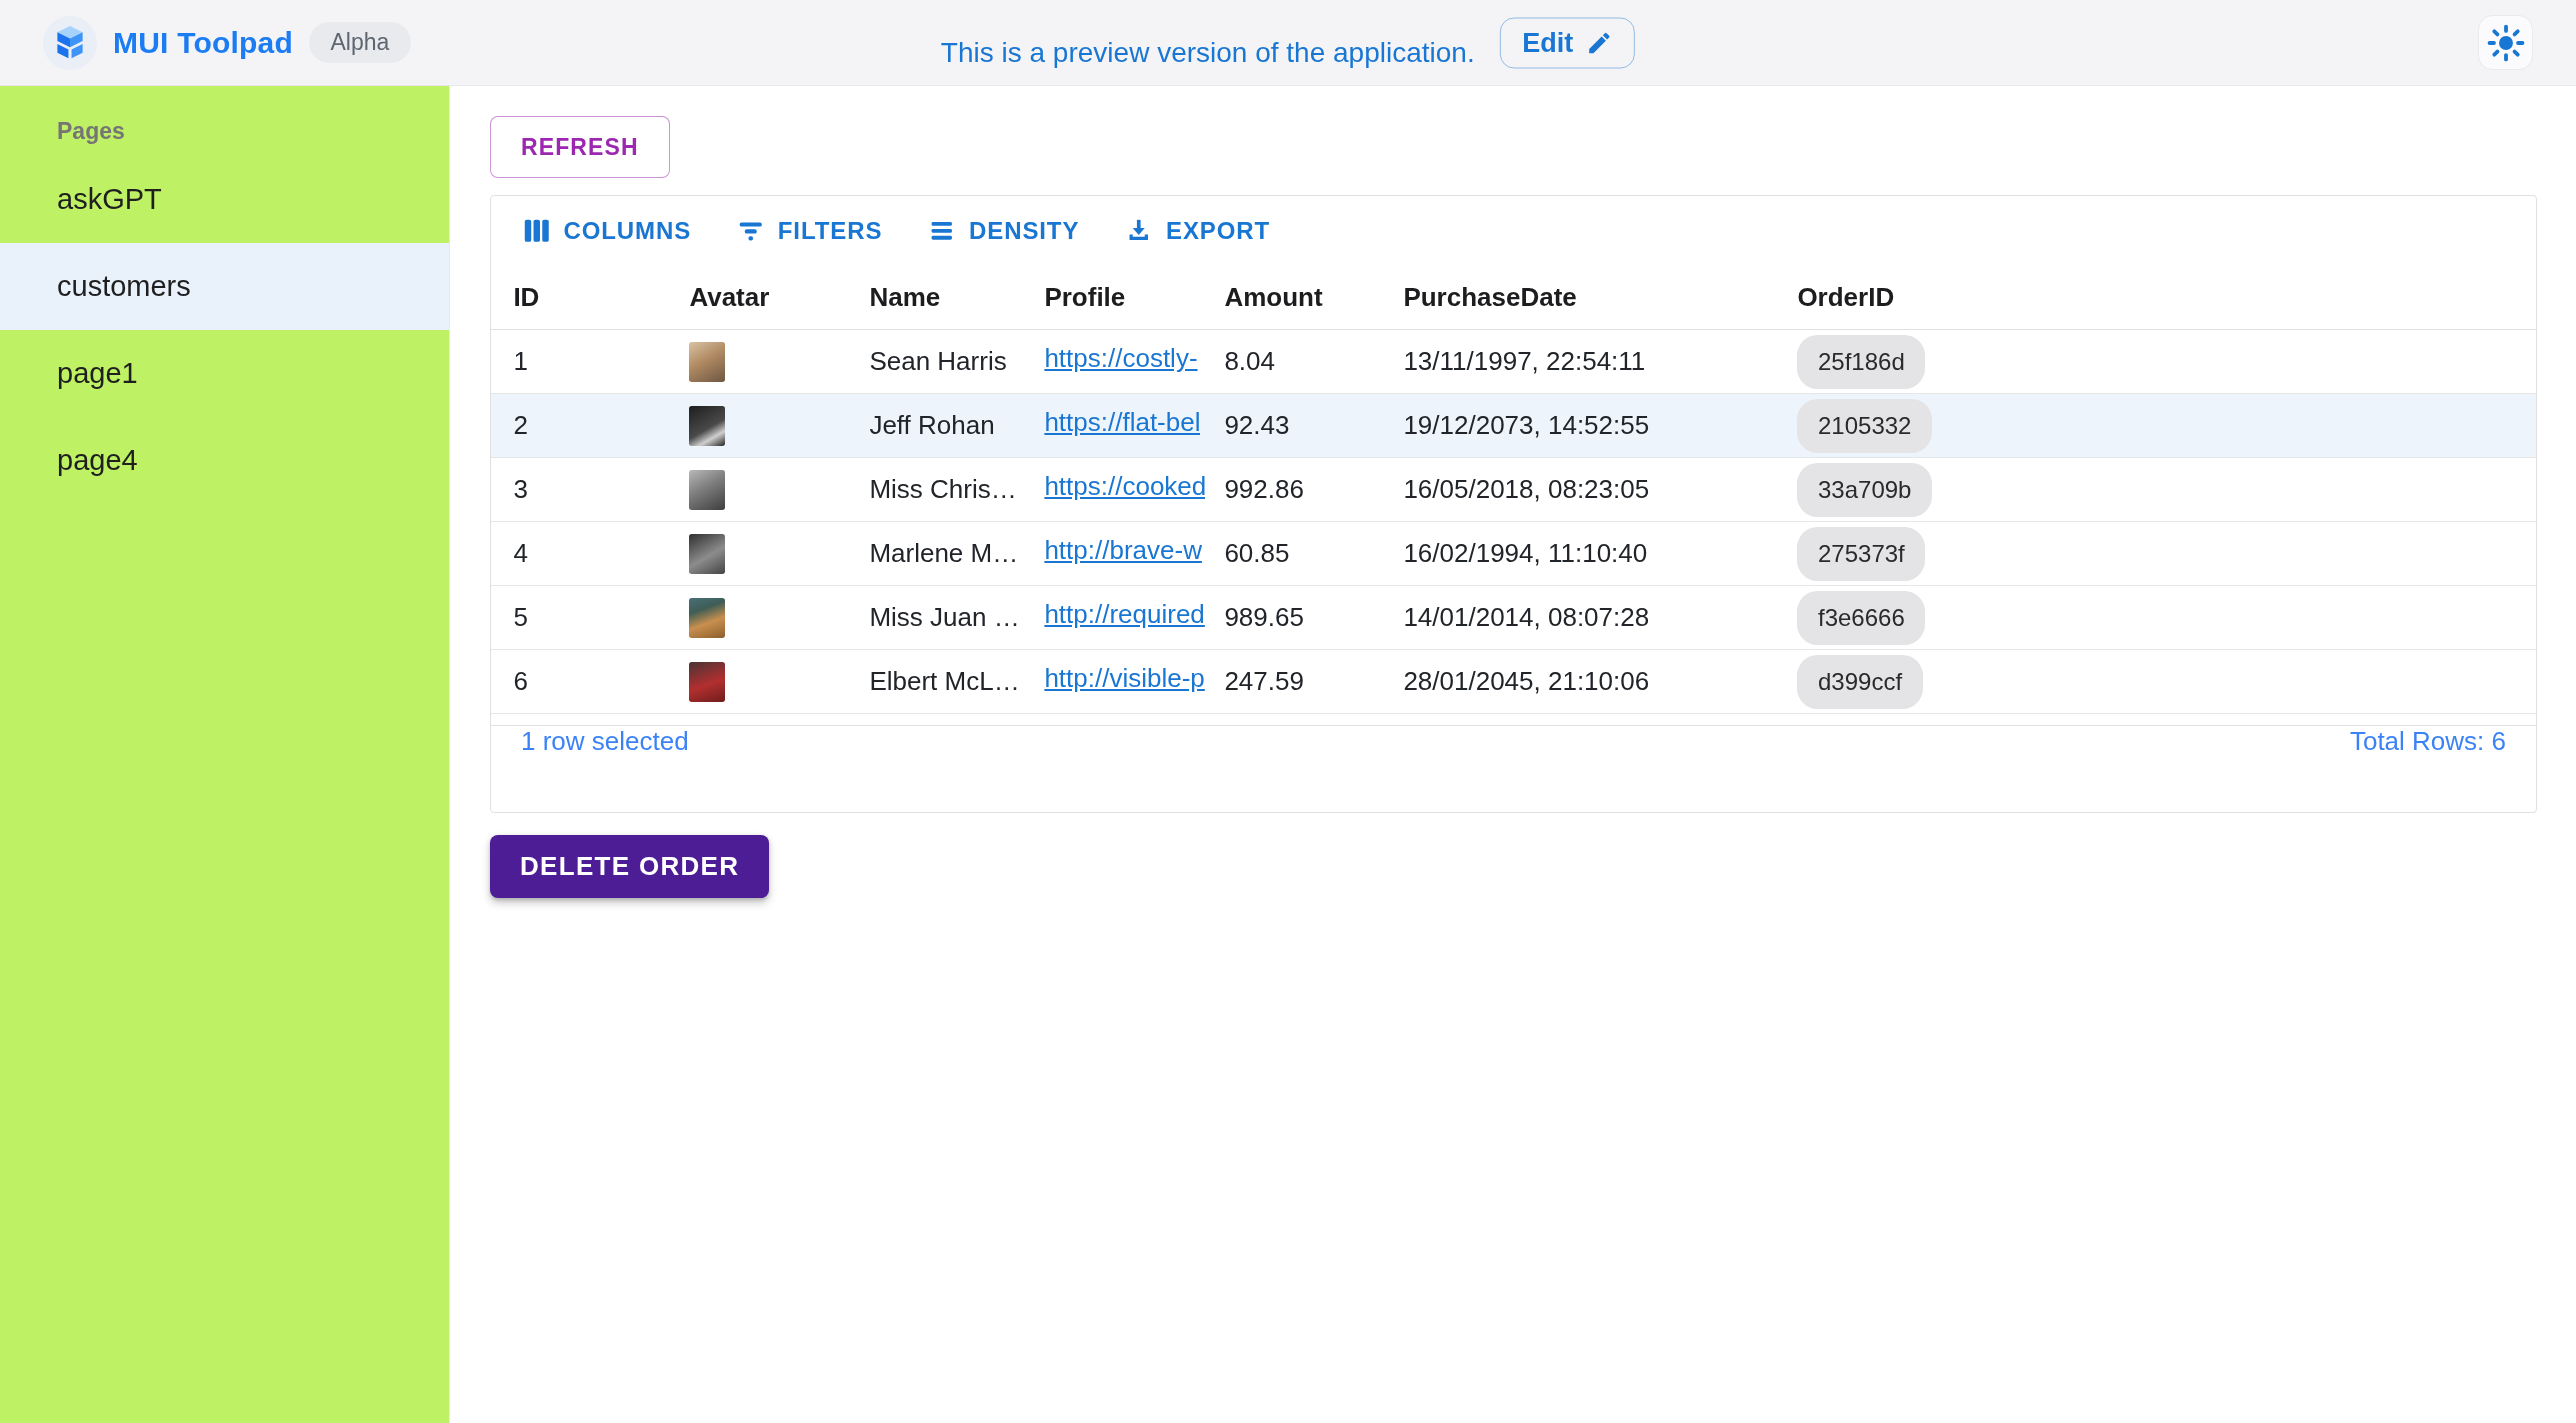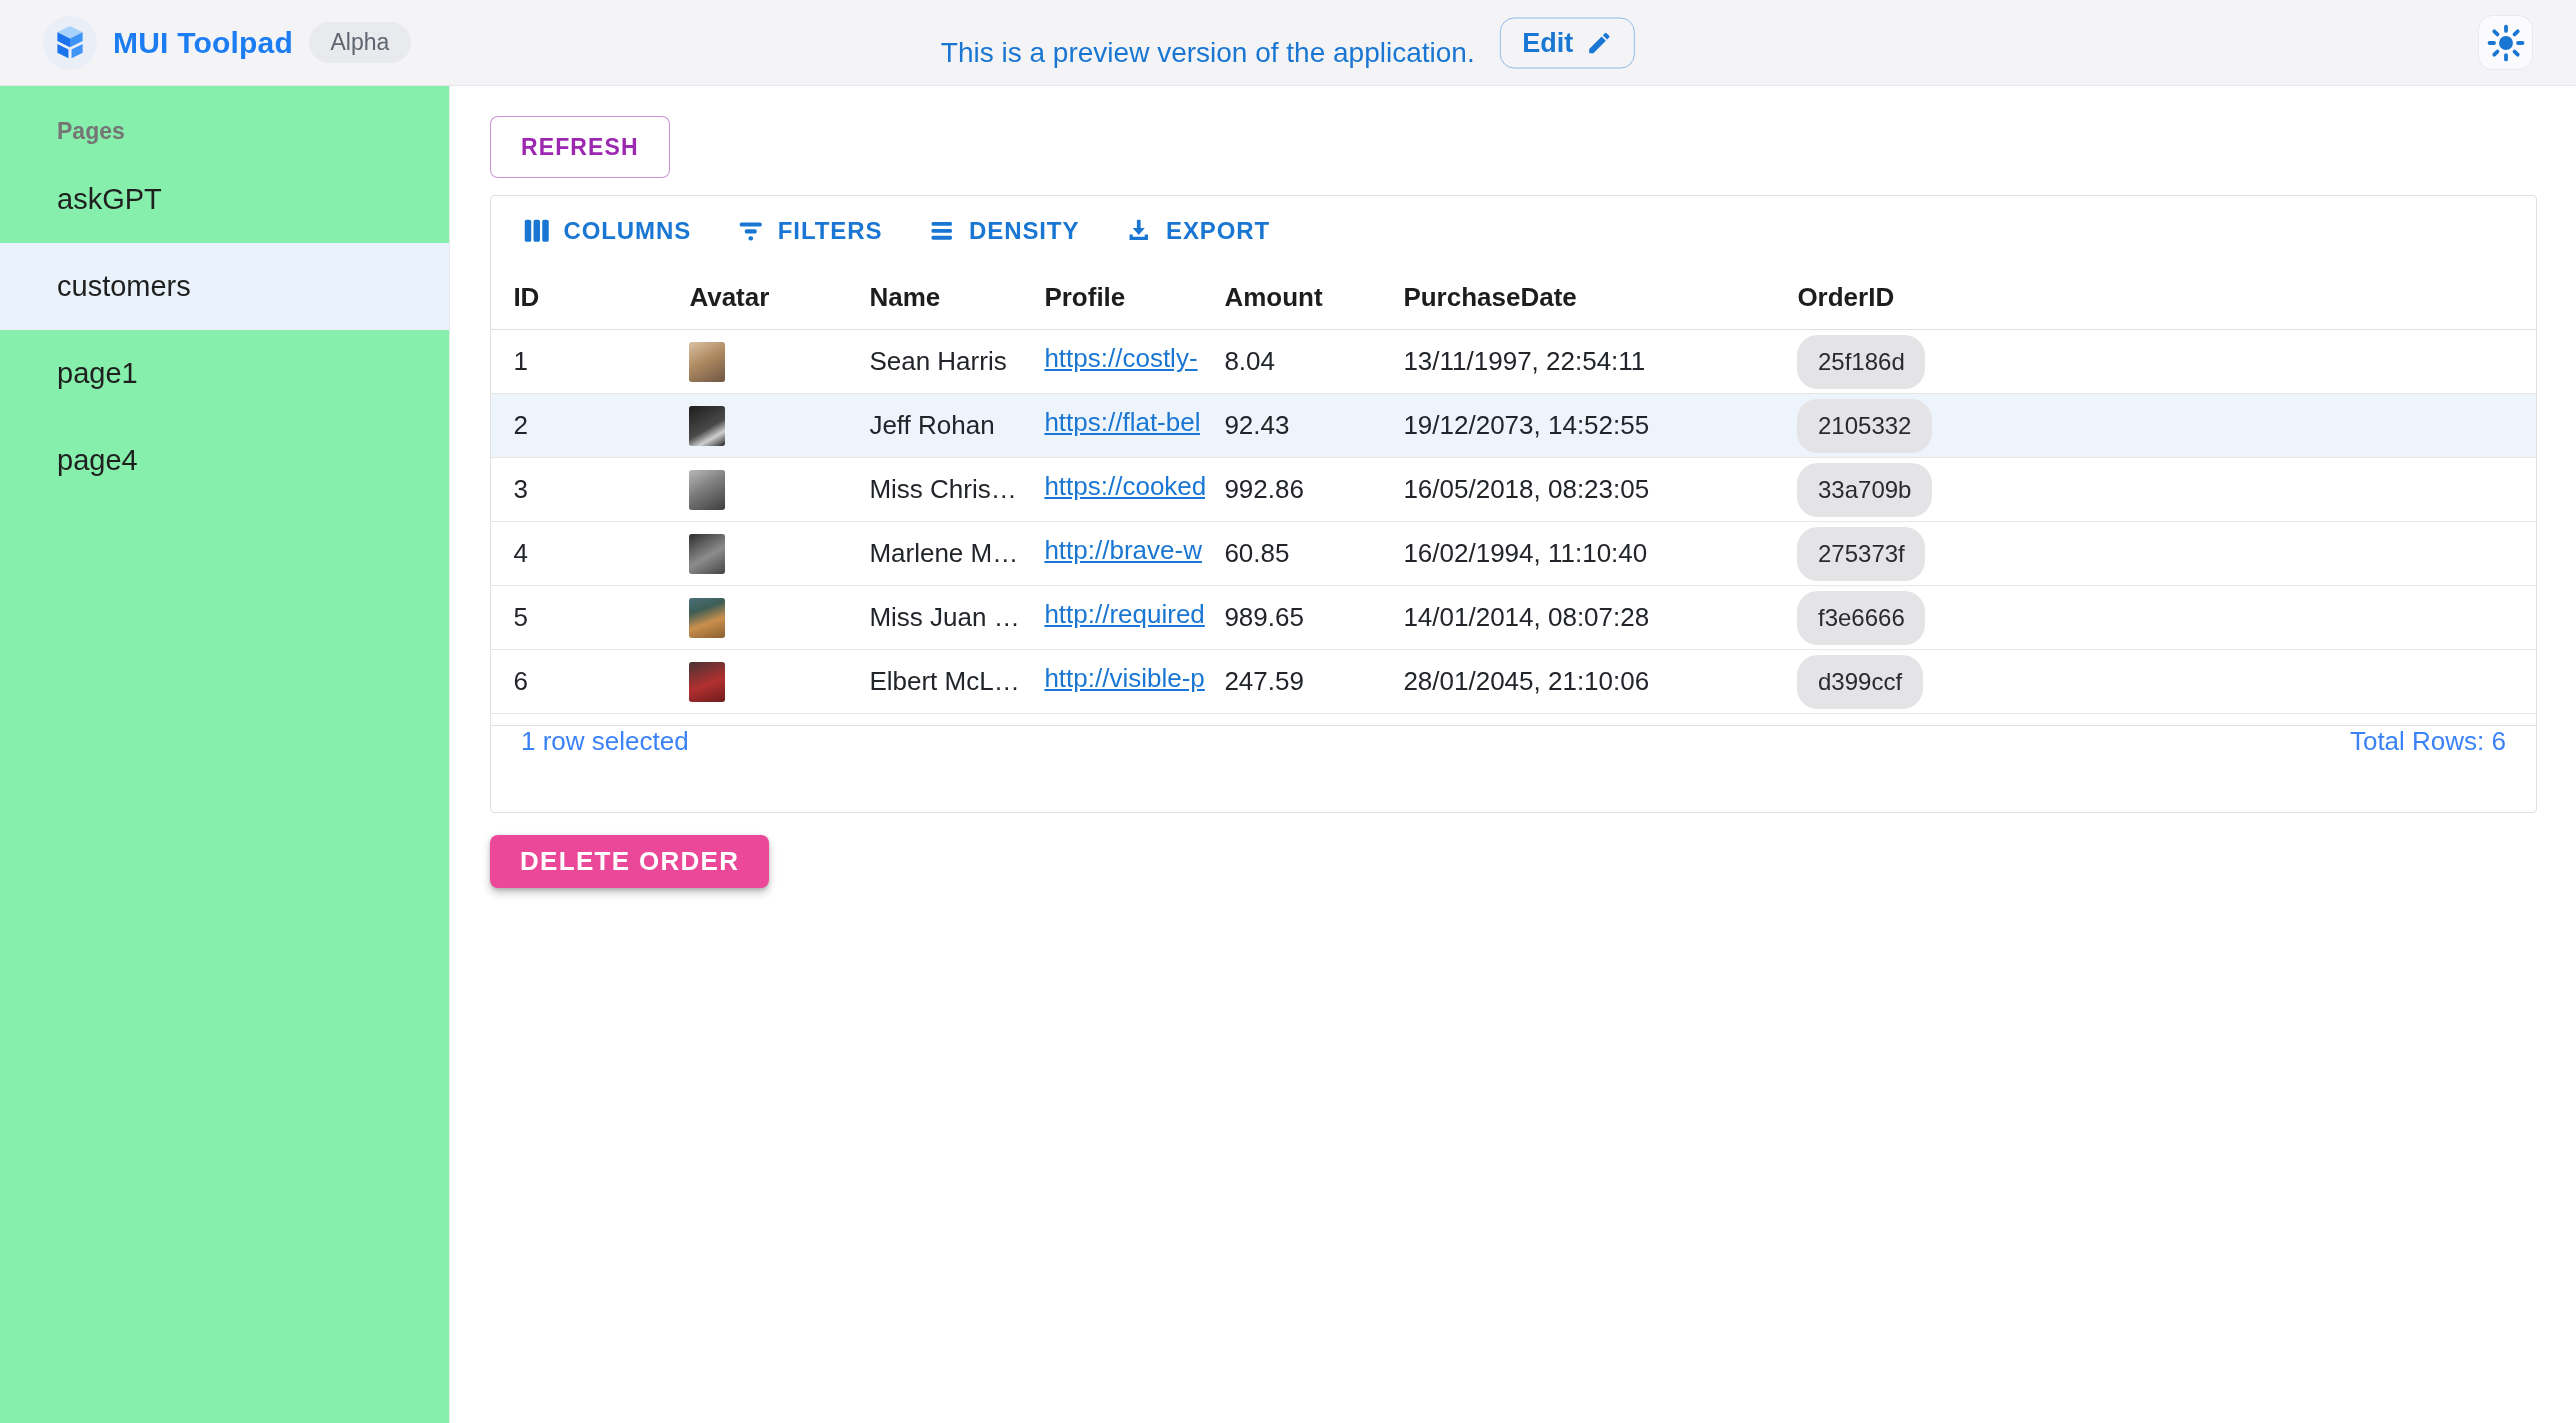--- a/index.html
+++ b/index.html
@@ -26,7 +26,7 @@
 
   
   .body-row{display:flex;height:1338px;}
-  .sidebar{width:450px;box-sizing:border-box;border-right:1.8px solid #e9e9ec;background:#86efac;flex-shrink:0;}
+  .sidebar{width:450px;box-sizing:border-box;border-right:1.8px solid #e9e9ec;background:#bef264;flex-shrink:0;}
   .sidebar-heading{color:#757575;font-size:23px;font-weight:700;padding:32px 0 10.7px 57px;}
   .side-item{height:87px;display:flex;align-items:center;padding-left:57px;font-size:29px;
              color:#1f1f1f;cursor:pointer;}

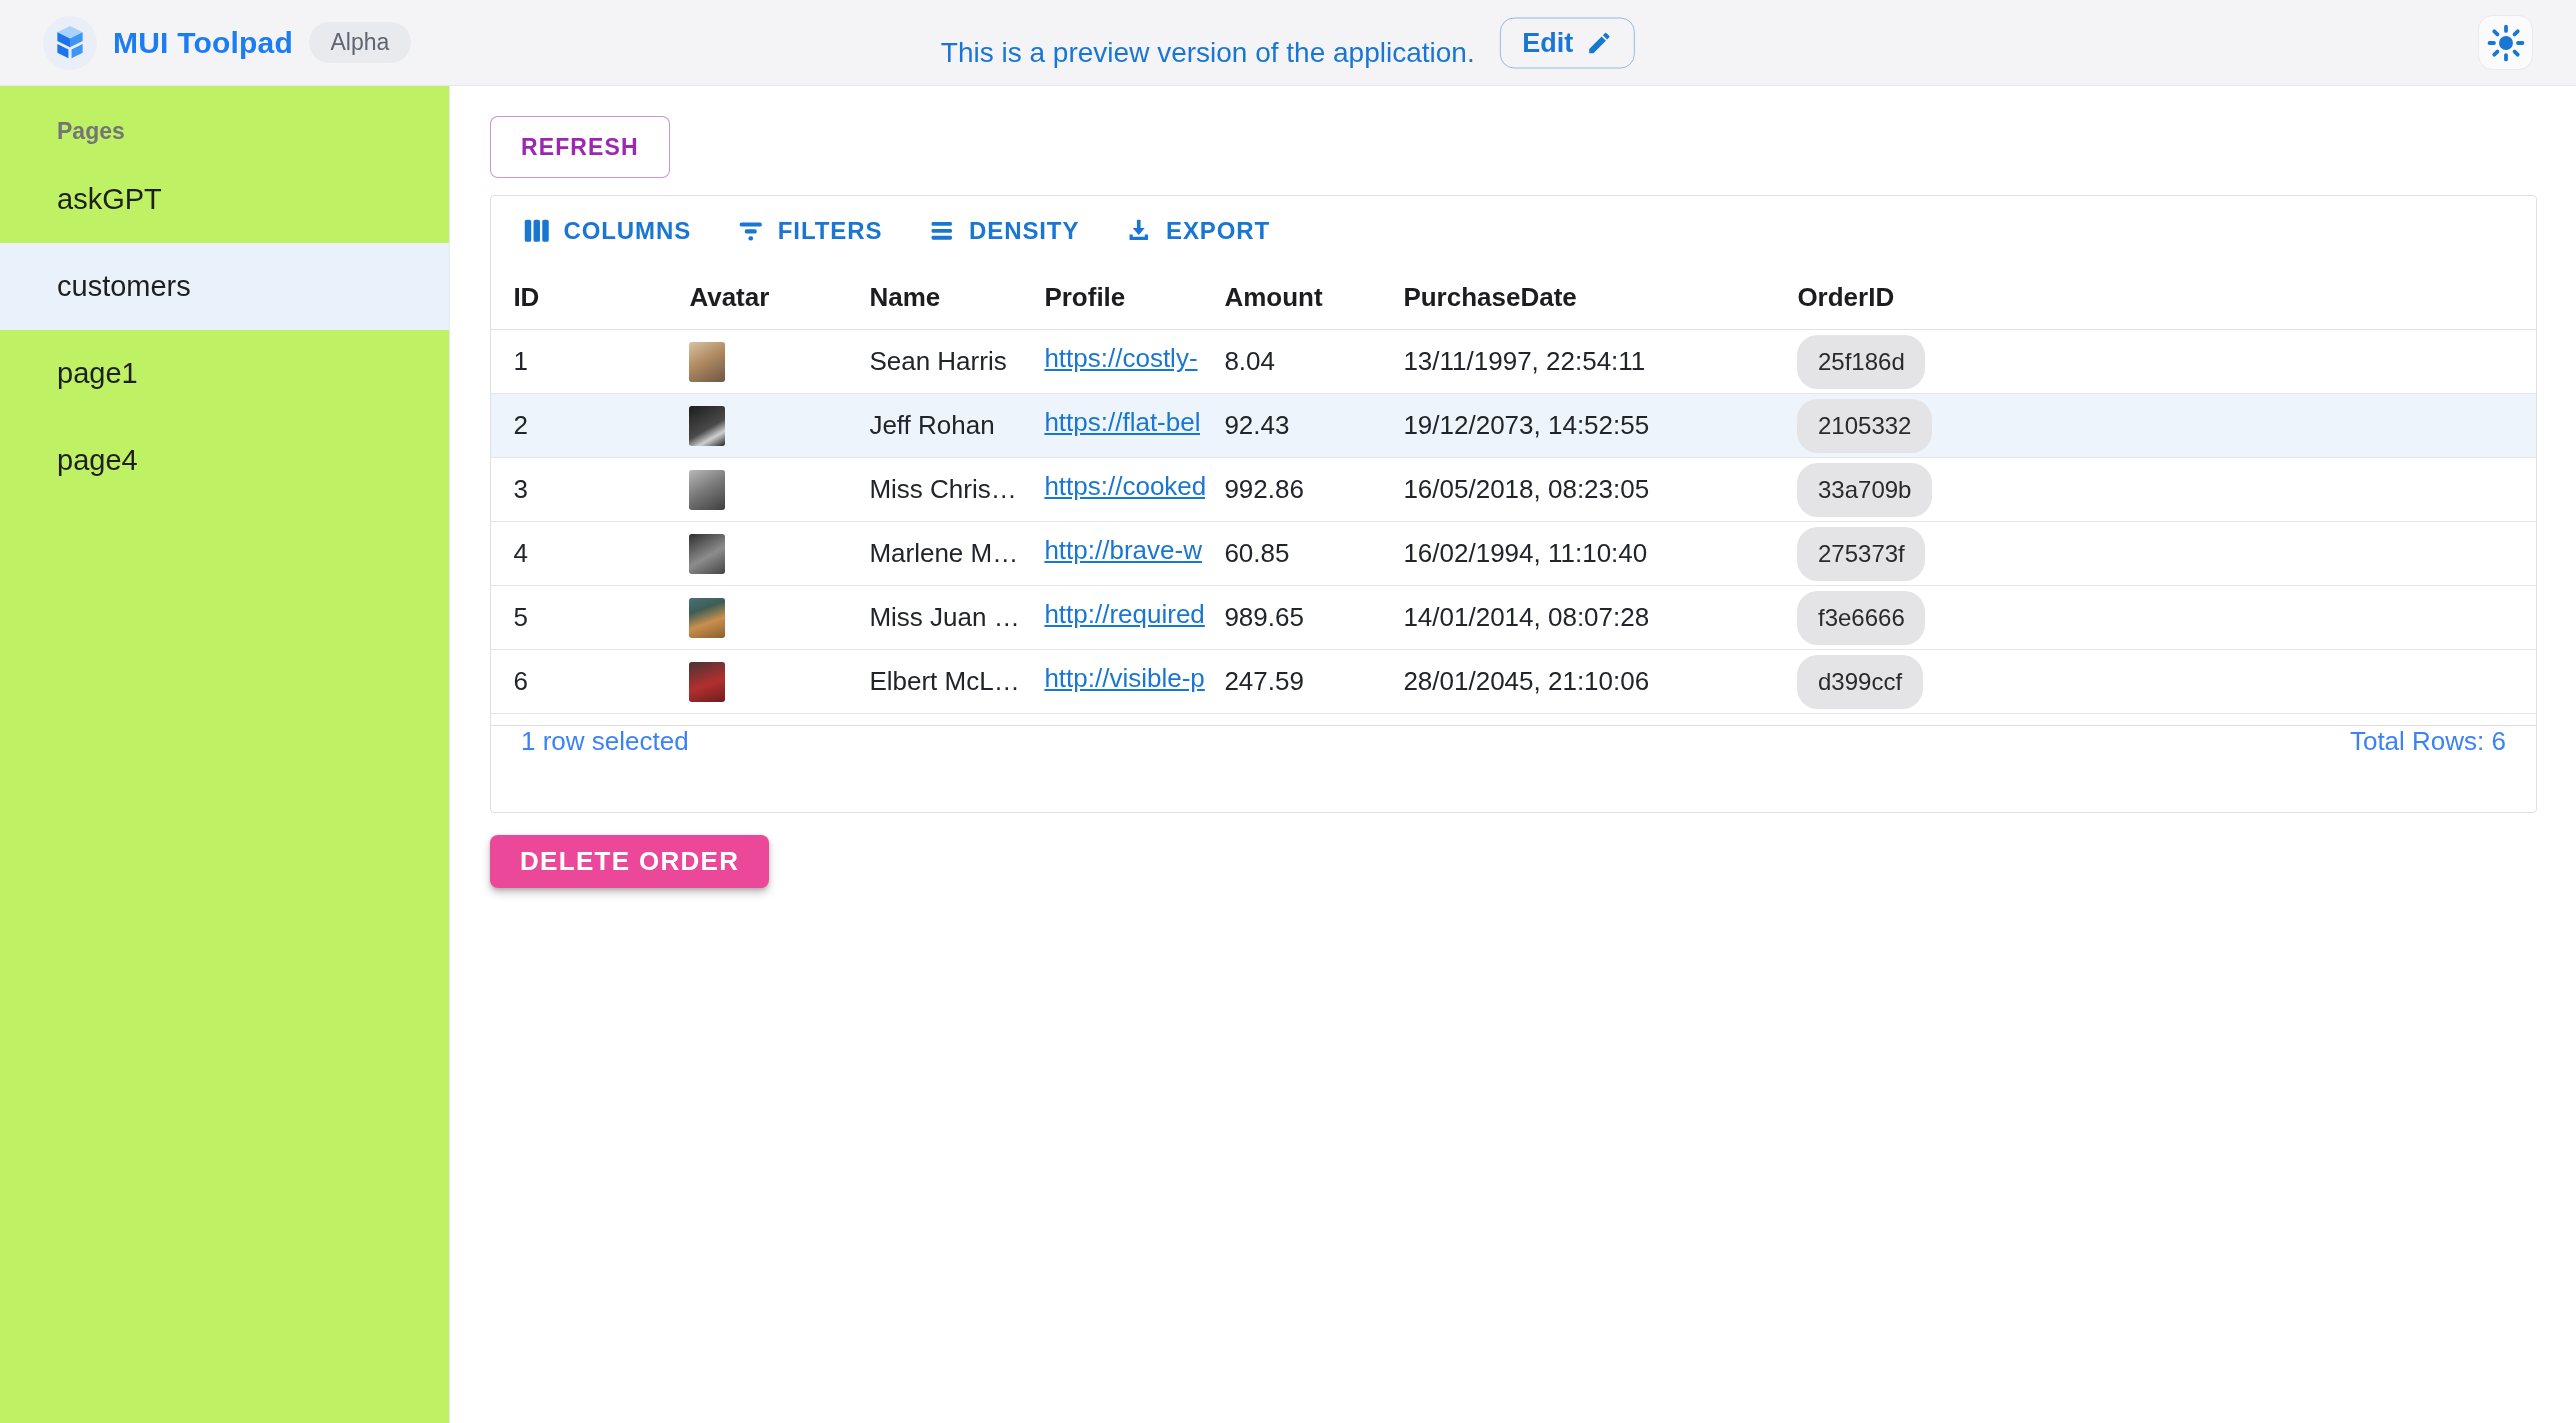--- a/index.html
+++ b/index.html
@@ -37,8 +37,8 @@
   .refresh-btn{border:1.8px solid rgba(156,39,176,.5);color:#9c27b0;background:#fff;cursor:pointer;
                border-radius:8px;padding:0 30px;height:62px;font-size:23px;font-weight:700;
                letter-spacing:1.1px;font-family:inherit;}
-  .delete-btn{margin-top:22.4px;background:#ec4899;color:#fff;border:none;cursor:pointer;
-              border-radius:8px;height:53px;padding:0 30px;font-size:26px;font-weight:700;
+  .delete-btn{margin-top:22.4px;background:#4c1d95;color:#fff;border:none;cursor:pointer;
+              border-radius:8px;height:63px;padding:0 30px;font-size:26px;font-weight:700;
               letter-spacing:1.3px;font-family:inherit;
               box-shadow:0 4.5px 8px rgba(0,0,0,.22),0 1.8px 3.6px rgba(0,0,0,.14);}
 

